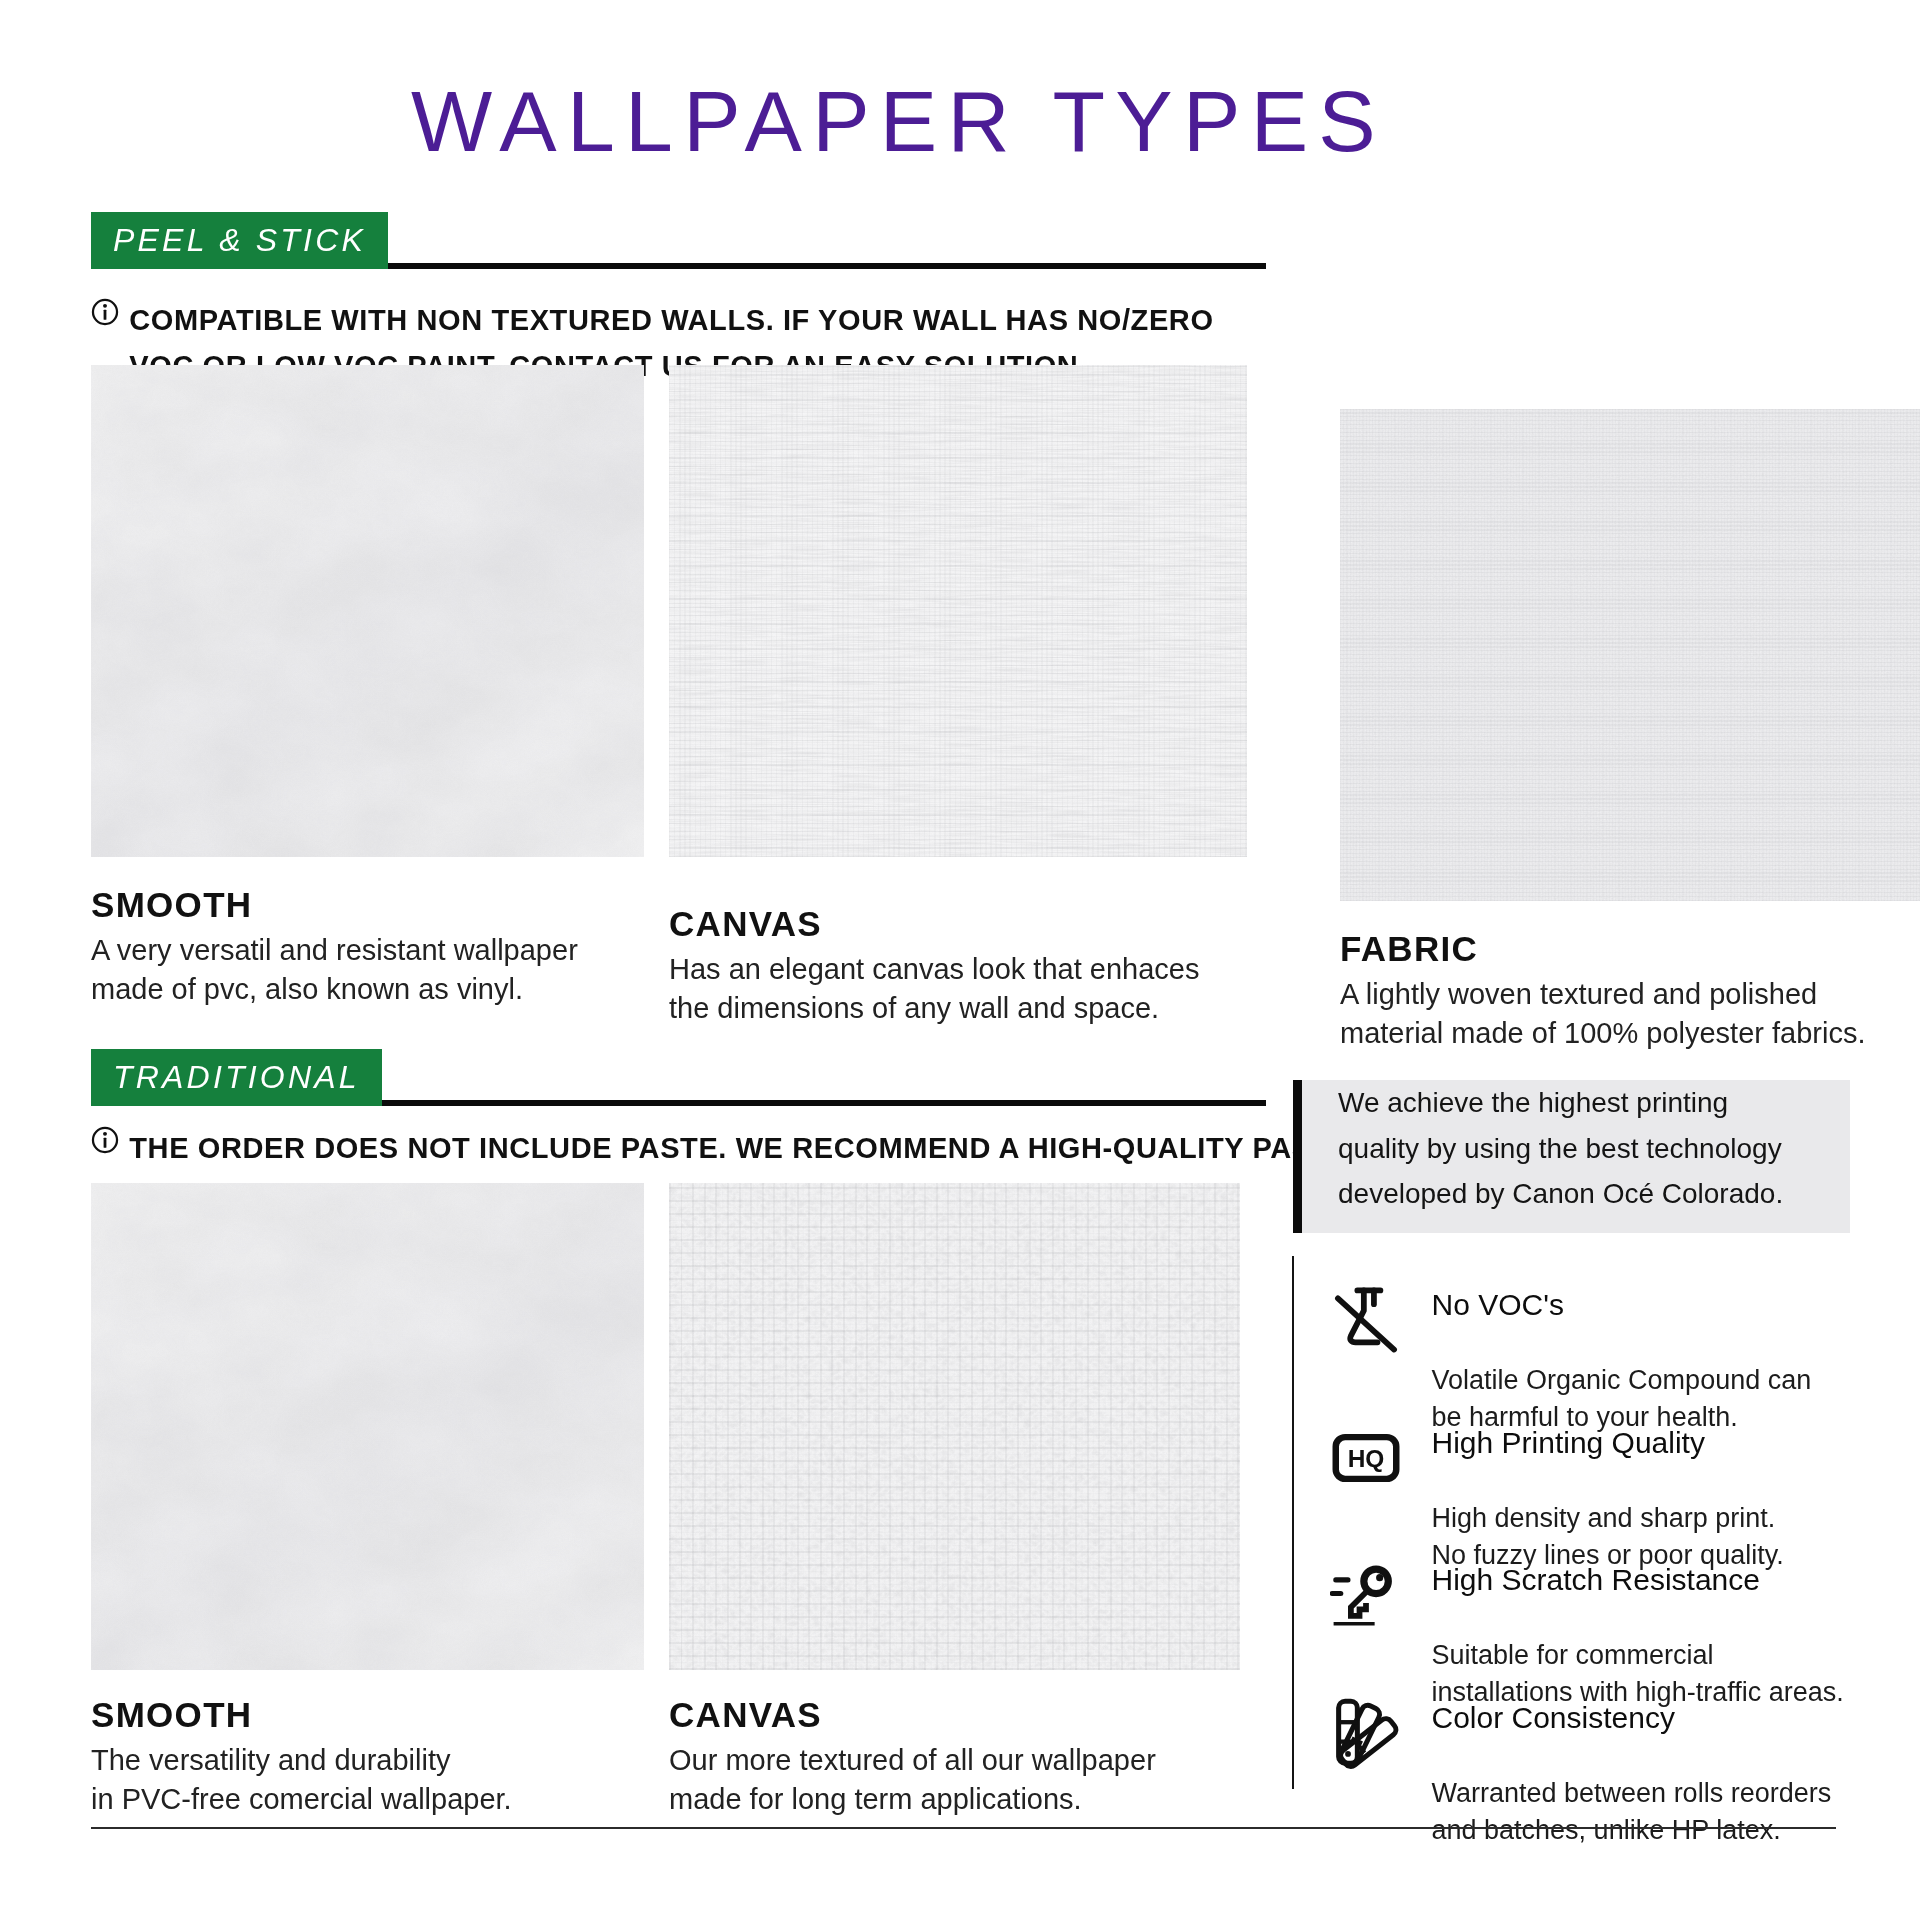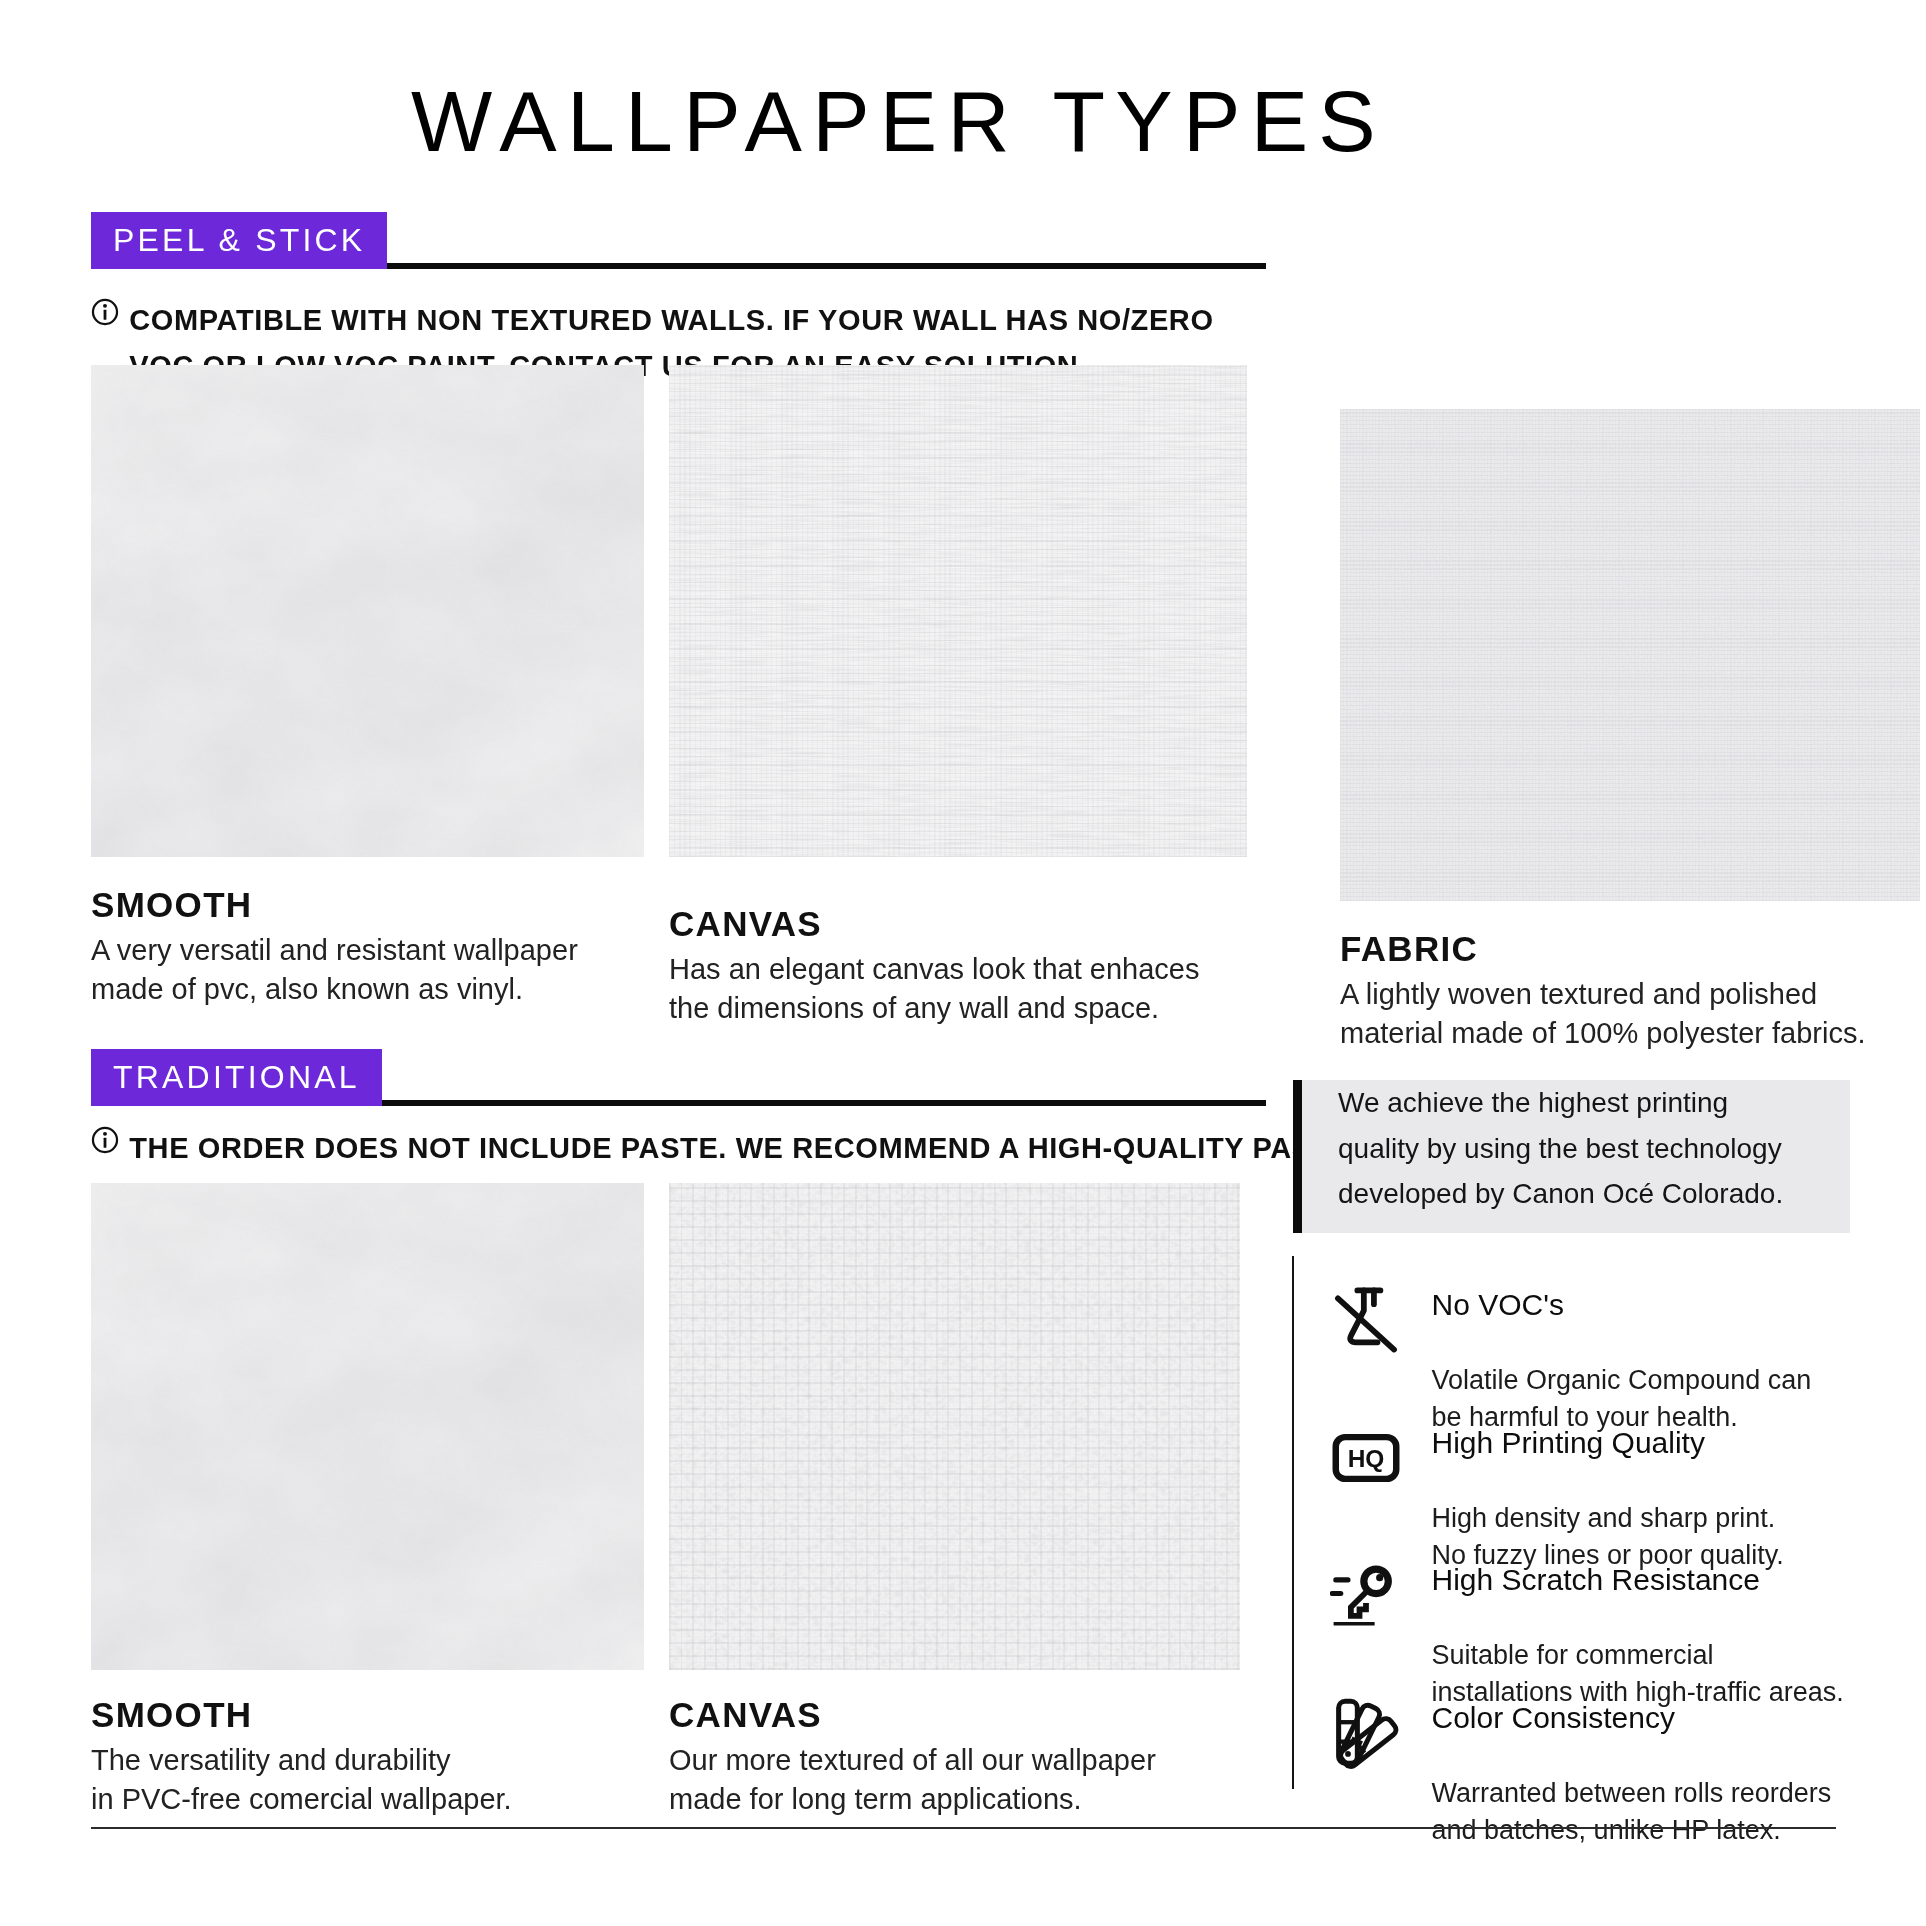--- a/index.html
+++ b/index.html
@@ -8,7 +8,7 @@
 
   
   .page-title{position:absolute;left:411px;top:72px;width:783px;text-align:center;
-    font-size:86px;font-weight:300;letter-spacing:10.3px;color:#000000;white-space:nowrap;}
+    font-size:86px;font-weight:300;letter-spacing:10.3px;color:#4c1d95;white-space:nowrap;}
 
   
   .section-header{position:absolute;left:91px;width:1175px;display:flex;align-items:flex-end;}

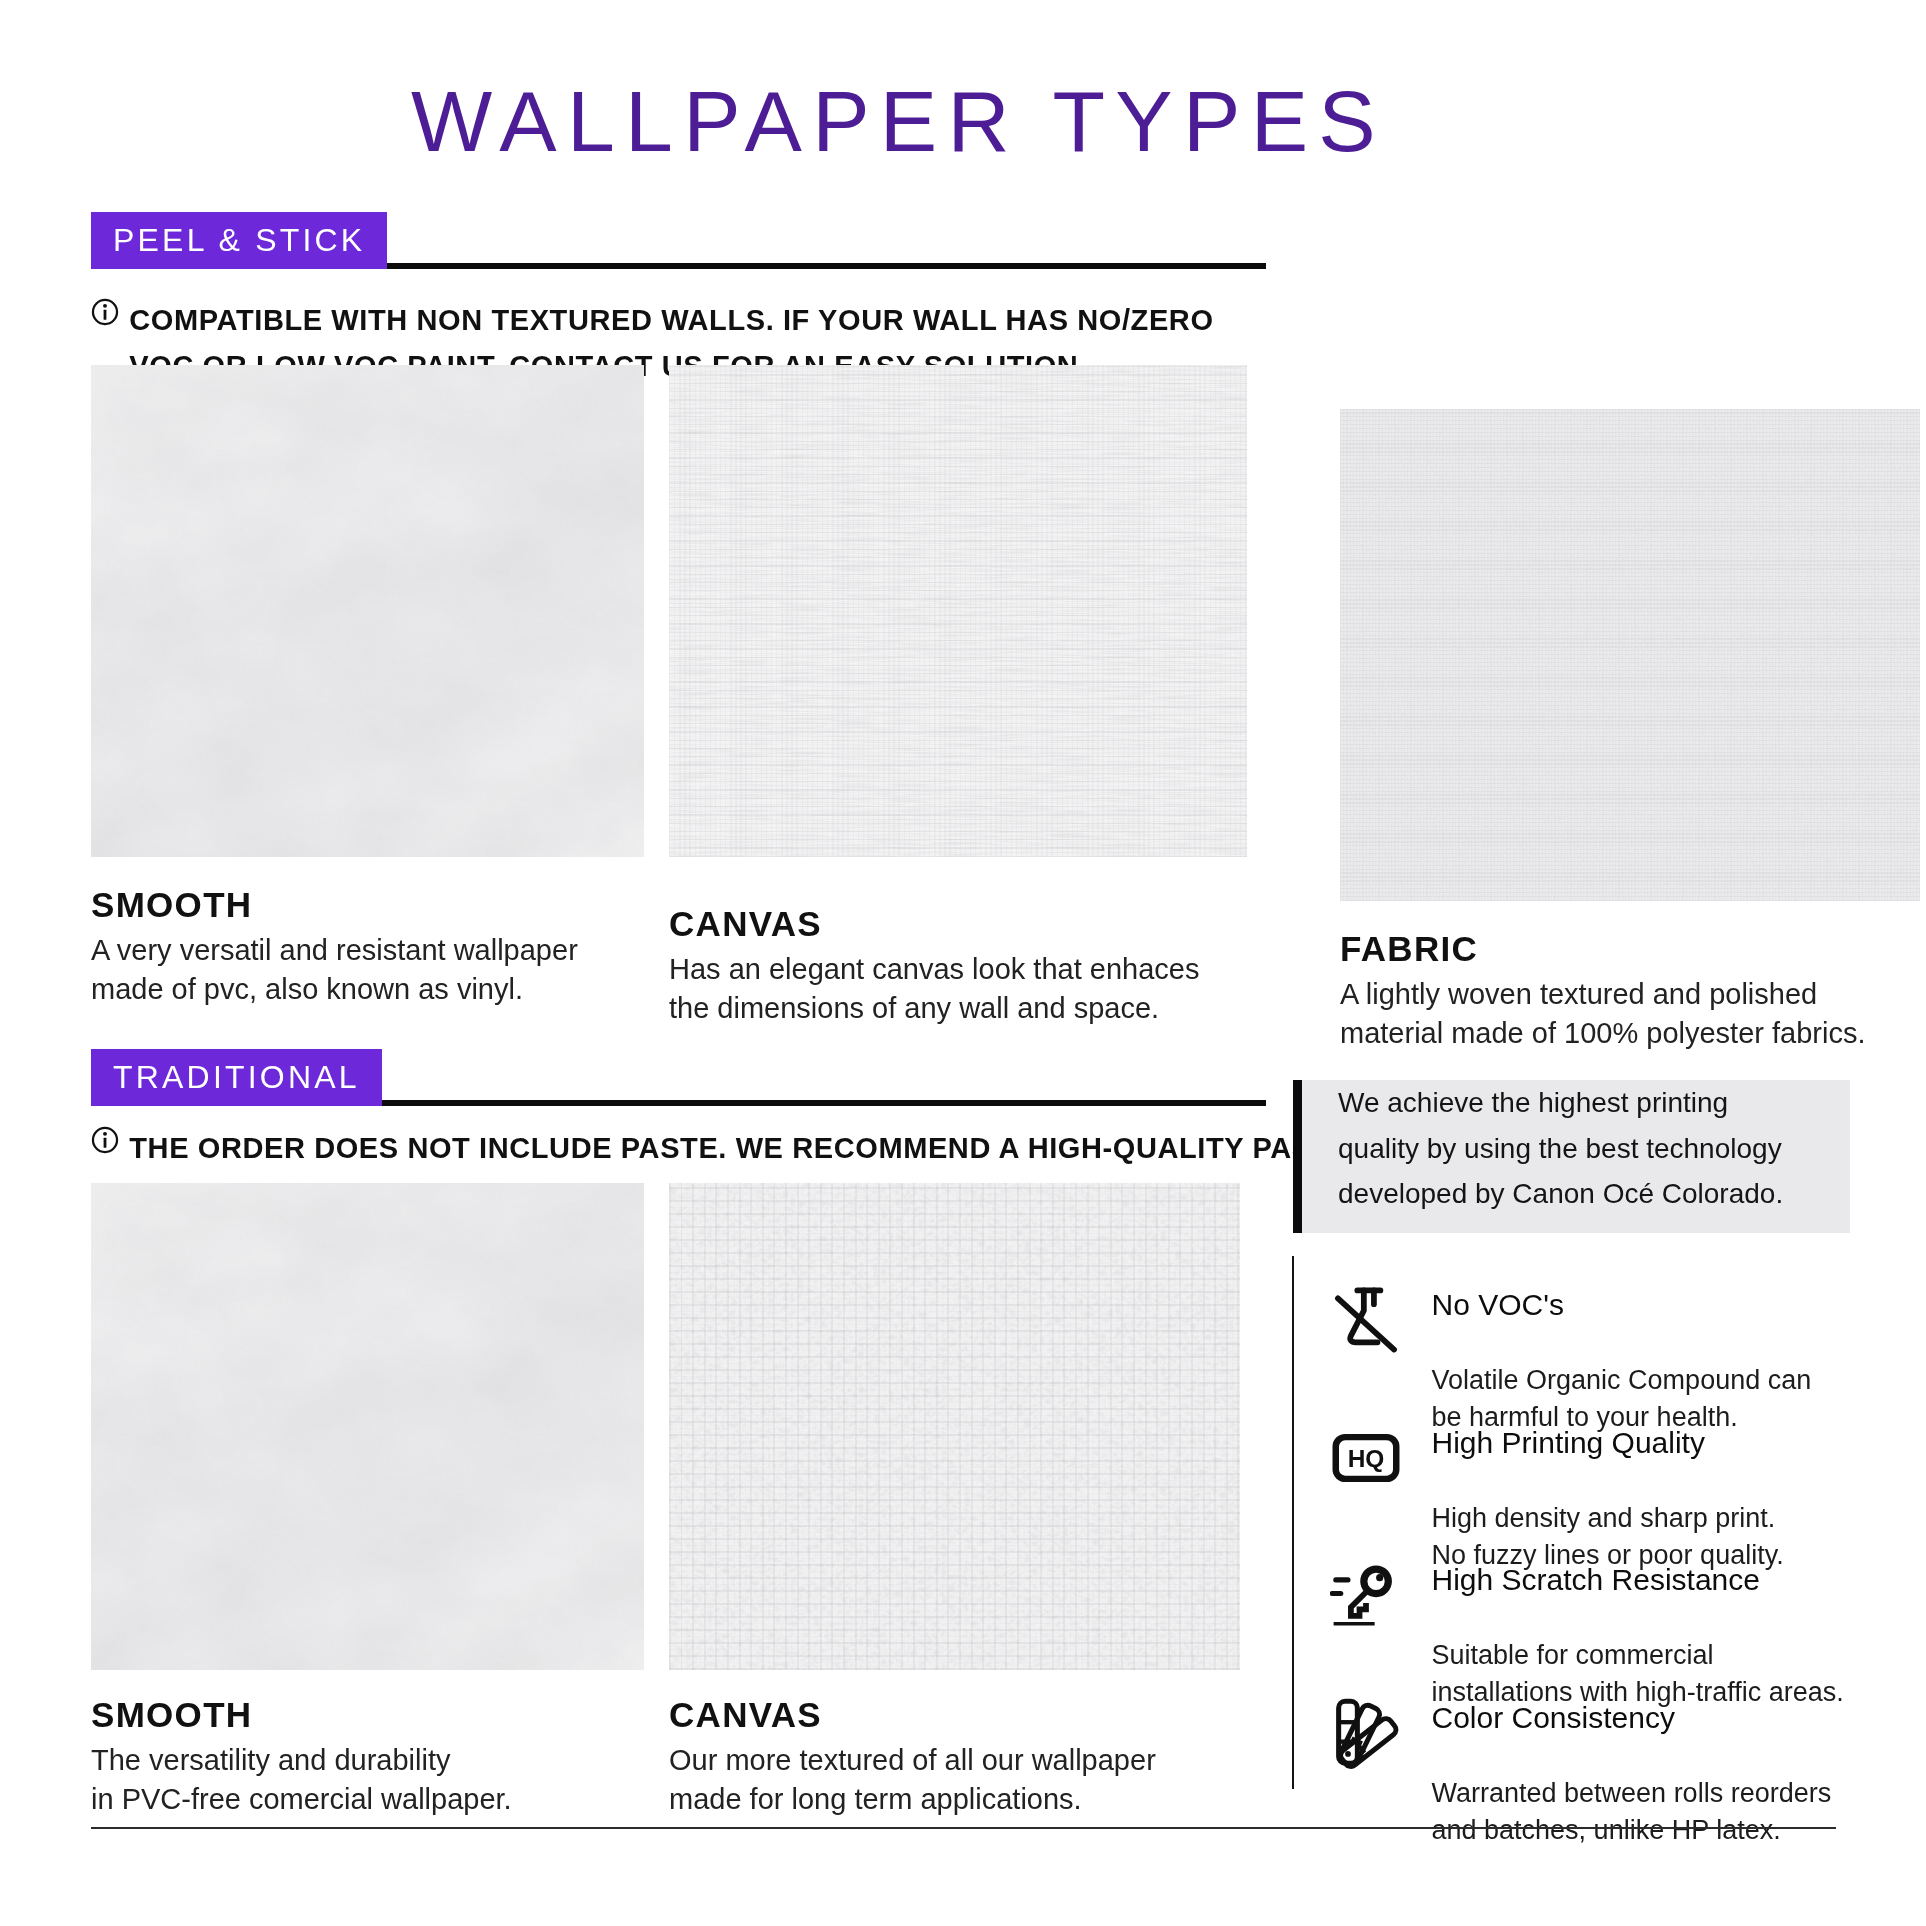--- a/index.html
+++ b/index.html
@@ -14,8 +14,8 @@
   .section-header{position:absolute;left:91px;width:1175px;display:flex;align-items:flex-end;}
   .hdr-peel{top:212px;}
   .hdr-trad{top:1049px;}
-  .badge{background:#6d28d9;color:#ffffff;font-size:32px;font-weight:500;letter-spacing:3.2px;
-    padding:11.6px 22px 13px 22px;line-height:1;display:inline-block;white-space:nowrap;}
+  .badge{background:#15803d;color:#ffffff;font-size:32px;font-weight:500;letter-spacing:3.2px;
+    padding:11.6px 22px 13px 22px;line-height:1;display:inline-block;white-space:nowrap;font-style:italic;}
   .rule{flex:1;height:5.8px;background:#0b0b0b;}
 
   

